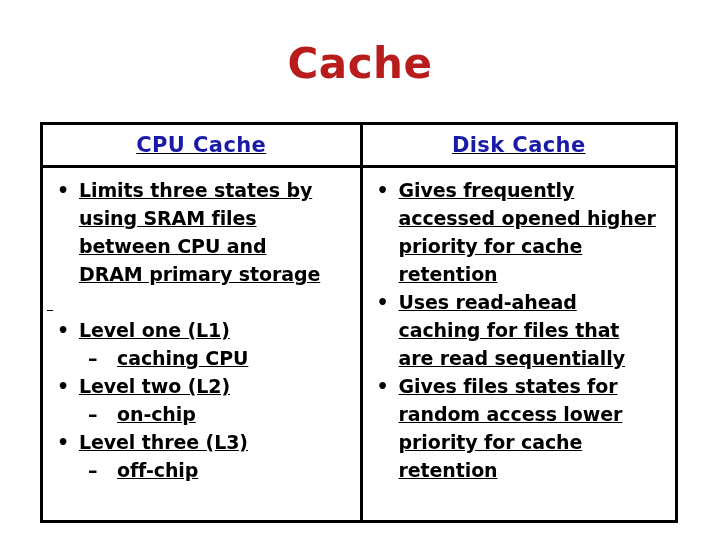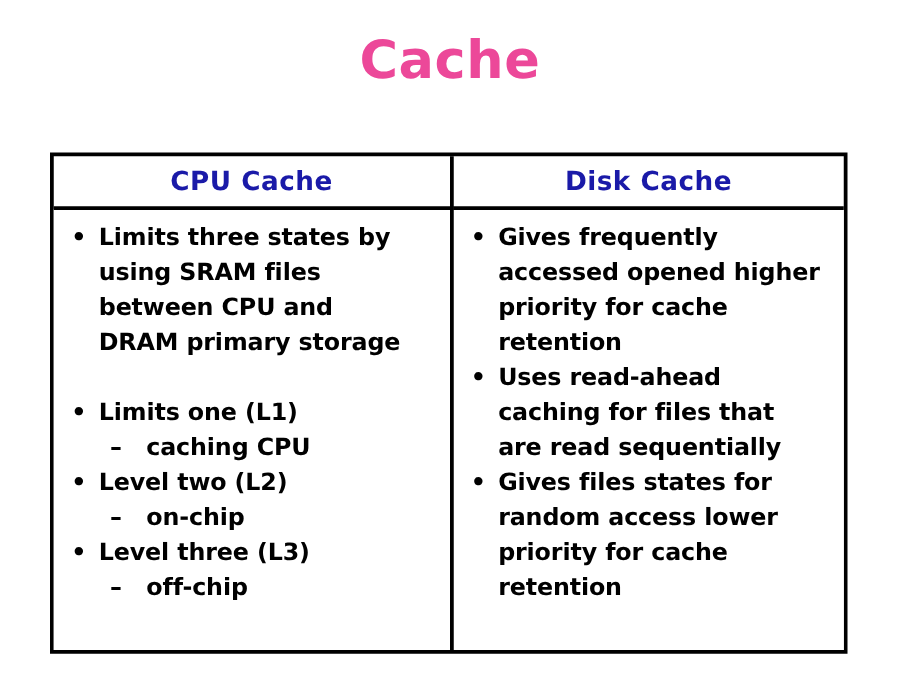--- a/index.html
+++ b/index.html
@@ -19,14 +19,14 @@
   .slide-title {
     position: absolute;
     left: 0;
-    top: 24px;
+    top: 40px;
     width: 720px;
     text-align: center;
     font-family: "DejaVu Sans", sans-serif;
     font-size: 42px;
     font-weight: bold;
     line-height: 48px;
-    color: #ec4899;
+    color: #b91c1c;
     letter-spacing: 0.5px;
     white-space: nowrap;
   }

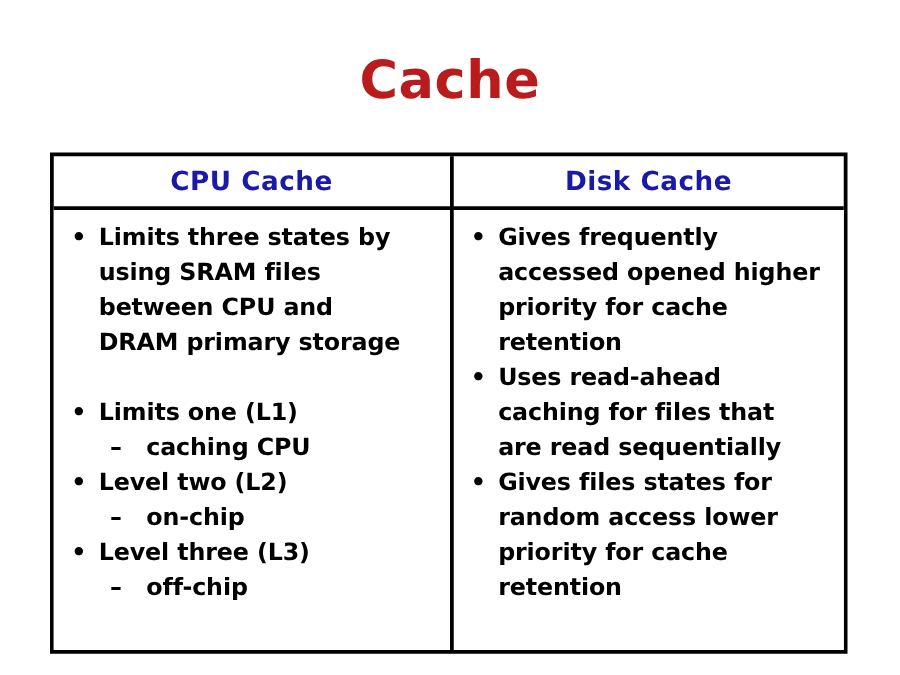--- a/index.html
+++ b/index.html
@@ -42,6 +42,7 @@
     border: 3px solid #000000;
     border-collapse: collapse;
     background: #ffffff;
+    text-decoration: underline;
   }
 
   .table-grid {

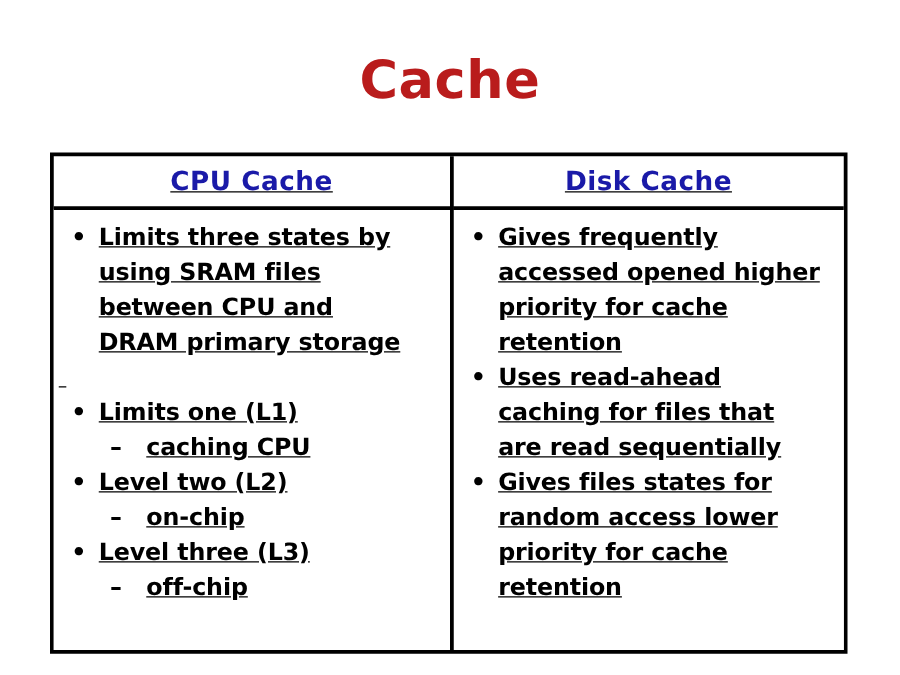--- a/index.html
+++ b/index.html
@@ -147,7 +147,7 @@
           <ul class="bullet-list" id="left-list">
               <li class="bullet-item"><span class="marker">•</span><span><span>Limits three states by</span><br><span>using SRAM files</span><br><span>between CPU and</span><br><span>DRAM primary storage</span></span></li>
               <li class="spacer-line">&nbsp;</li>
-              <li class="bullet-item"><span class="marker">•</span><span><span>Limits one (L1)</span></span></li>
+              <li class="bullet-item"><span class="marker">•</span><span><span>Level one (L1)</span></span></li>
               <li class="bullet-item sub-item"><span class="marker">–</span><span><span>caching CPU</span></span></li>
               <li class="bullet-item"><span class="marker">•</span><span><span>Level two (L2)</span></span></li>
               <li class="bullet-item sub-item"><span class="marker">–</span><span><span>on-chip</span></span></li>

